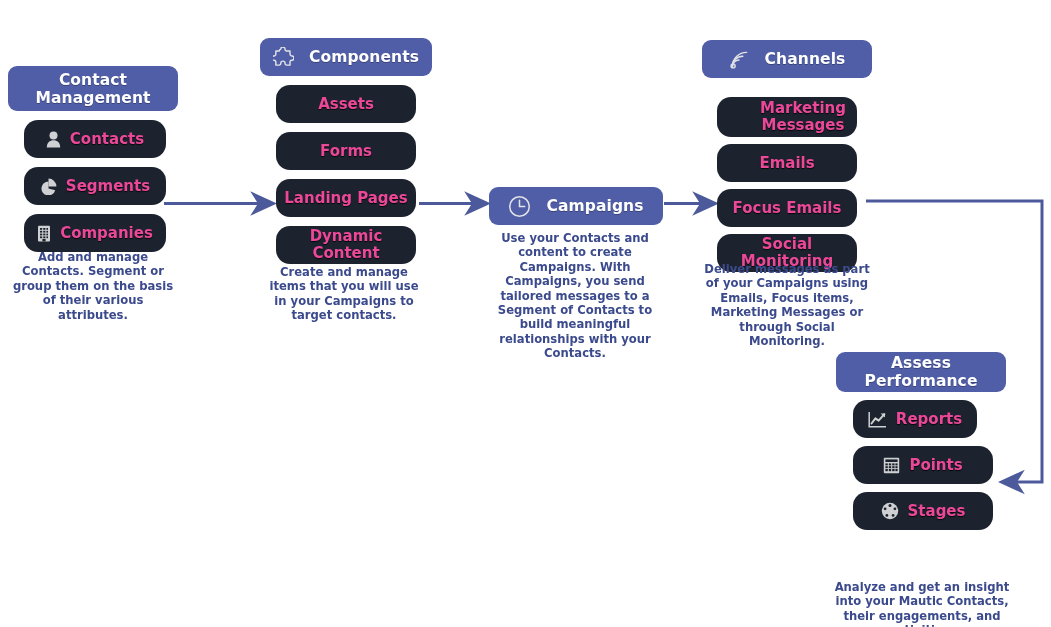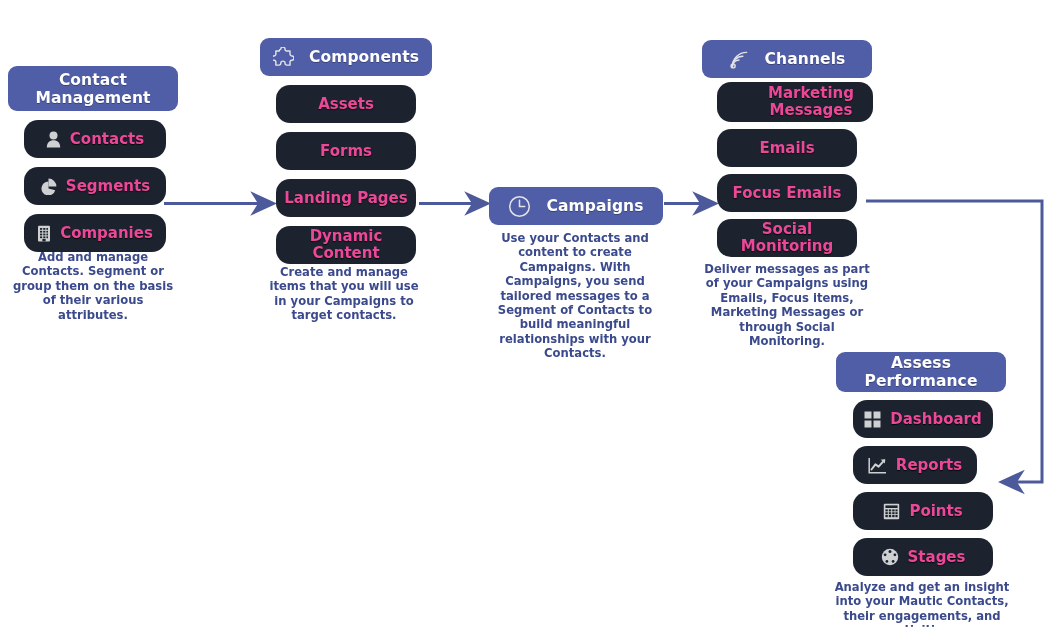--- a/index.html
+++ b/index.html
@@ -198,7 +198,7 @@
       </span>
       <span class="ttl">Channels</span>
     </div>
-    <div class="item two-line" style="width:156px; height:40px; margin:4px 0 0 15px;padding-left:40px;">
+    <div class="item two-line" style="width:140px; height:40px; margin:19px 0 0 15px;padding-left:40px;">
       <span>Marketing Messages</span>
     </div>
     <div class="item" style="width:140px; height:38px; margin:7px 0 0 15px;">

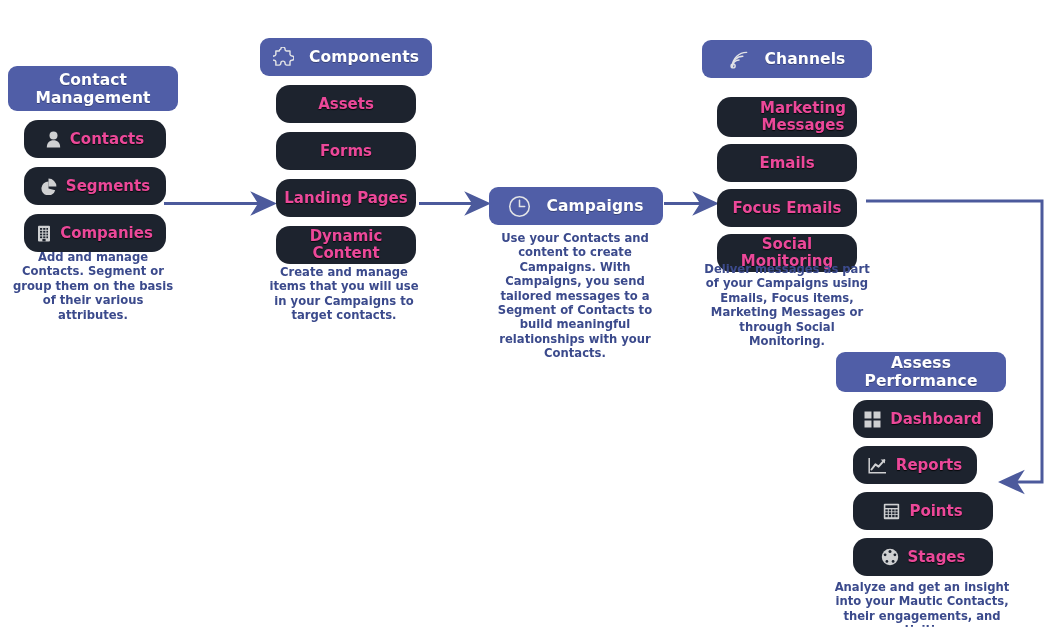--- a/index.html
+++ b/index.html
@@ -217,17 +217,6 @@
     <div class="hdr" style="width:170px; height:40px;">
       <span class="ttl">Assess Performance</span>
     </div>
-    <div class="item" style="width:140px; height:38px; margin:8px 0 0 17px;">
-      <span class="ico">
-        <svg width="17" height="17" viewBox="0 0 17 17">
-          <rect x="0.5" y="0.5" width="7" height="7" fill="#cfd0d2"></rect>
-          <rect x="9.5" y="0.5" width="7" height="7" fill="#cfd0d2"></rect>
-          <rect x="0.5" y="9.5" width="7" height="7" fill="#cfd0d2"></rect>
-          <rect x="9.5" y="9.5" width="7" height="7" fill="#cfd0d2"></rect>
-        </svg>
-      </span>
-      <span>Dashboard</span>
-    </div>
     <div class="item" style="width:124px; height:38px; margin:8px 0 0 17px;">
       <span class="ico">
         <svg width="19" height="17" viewBox="0 0 19 17">

